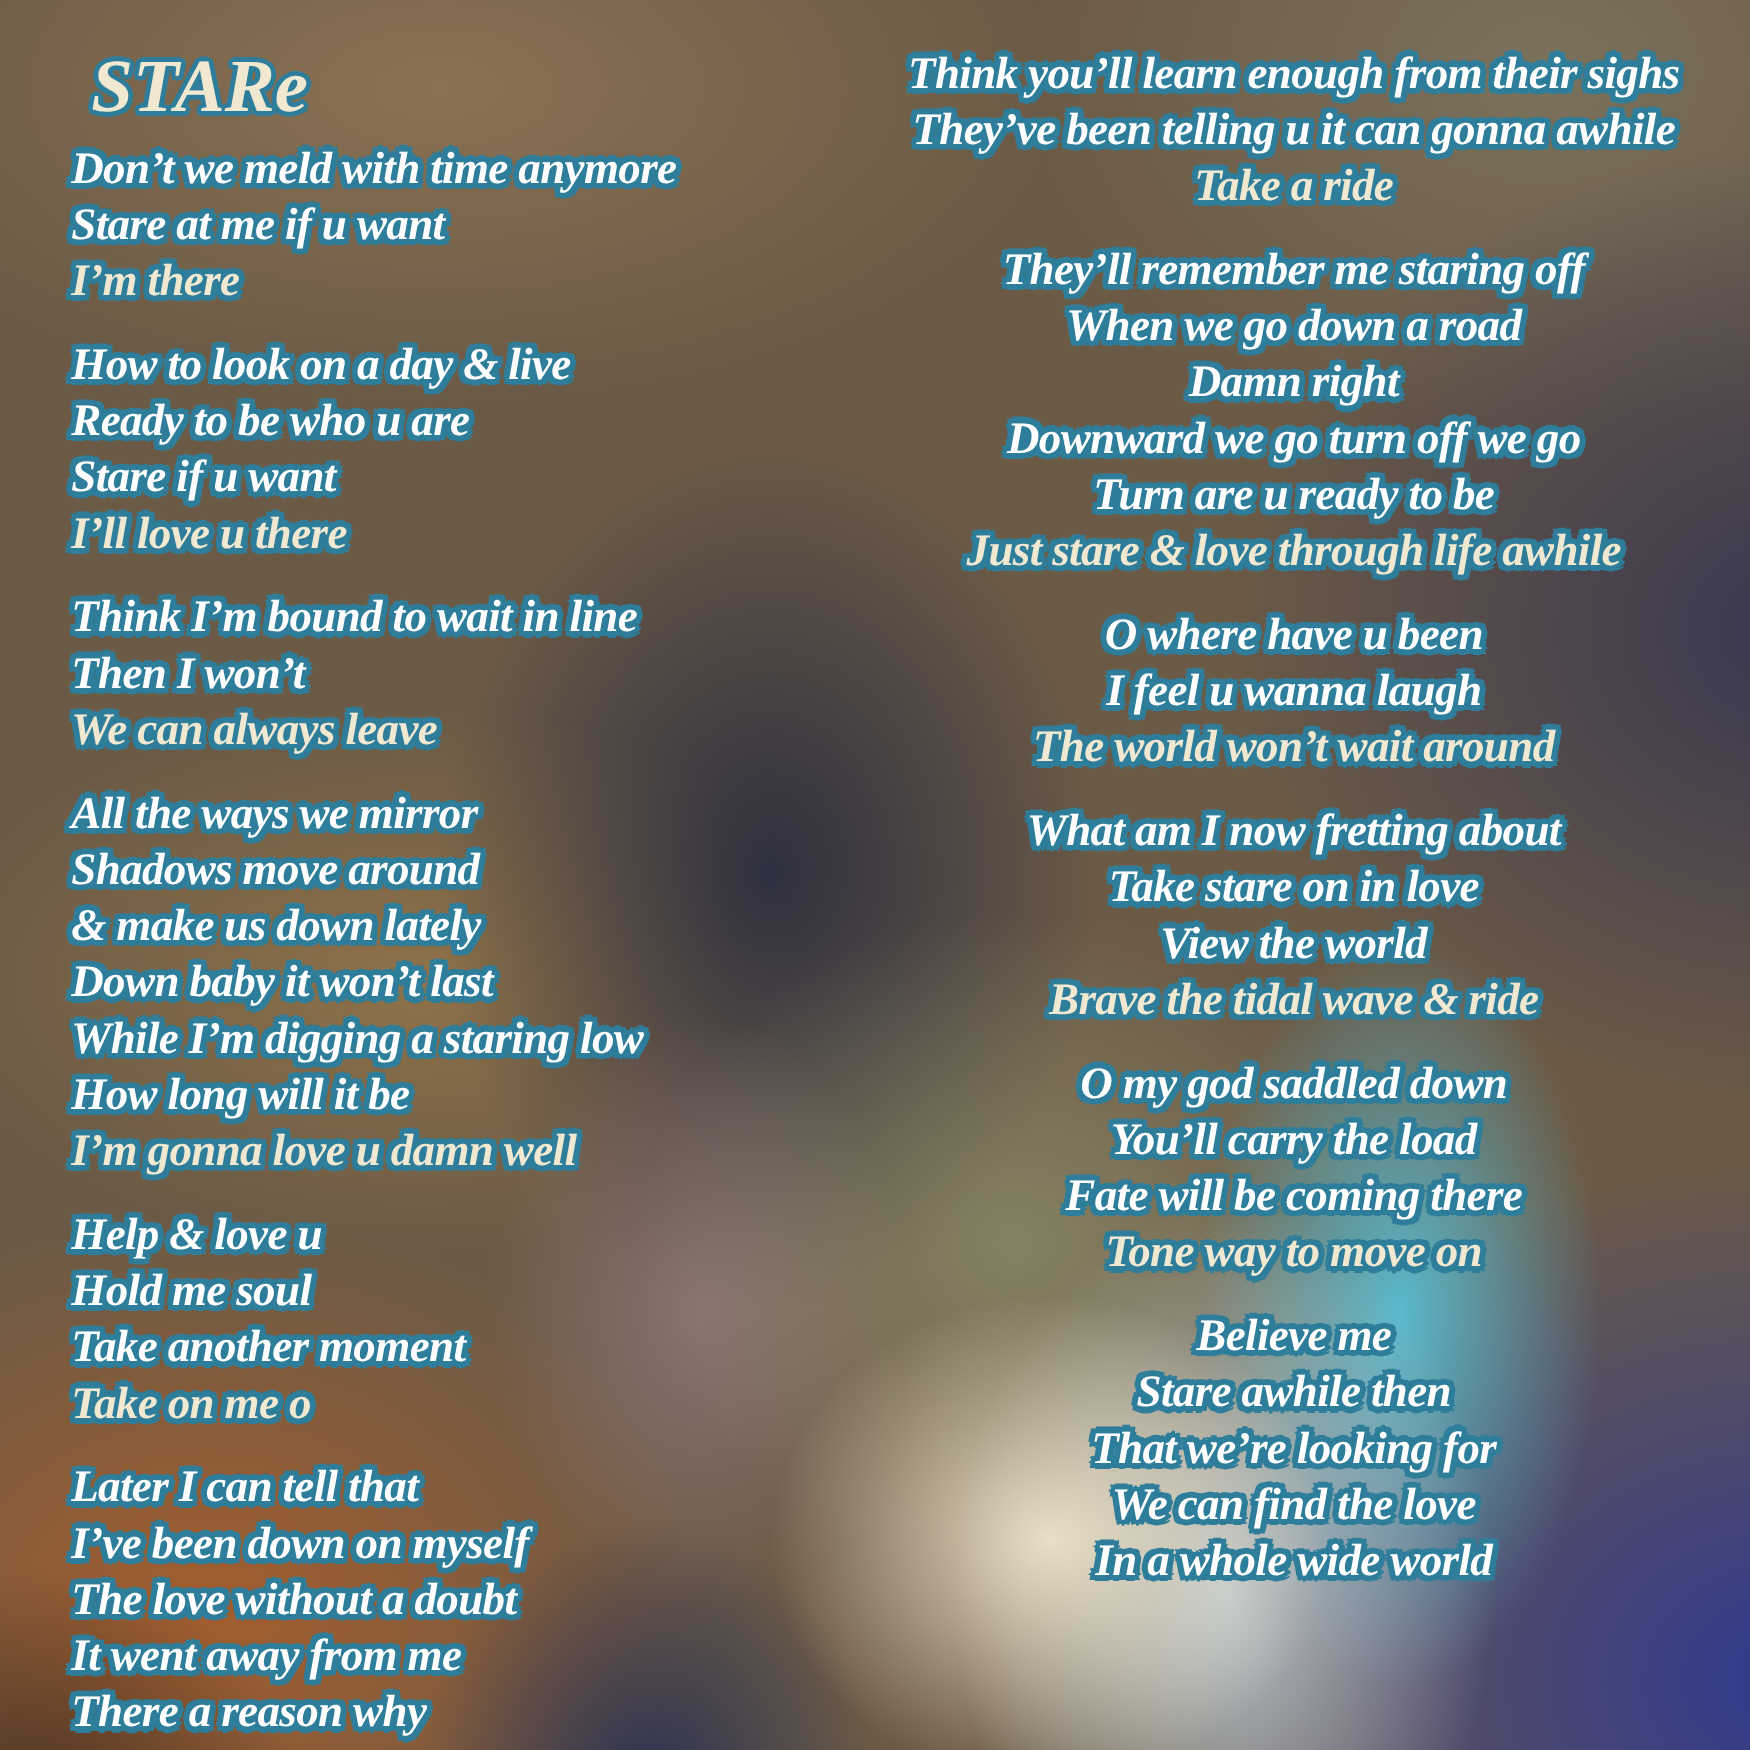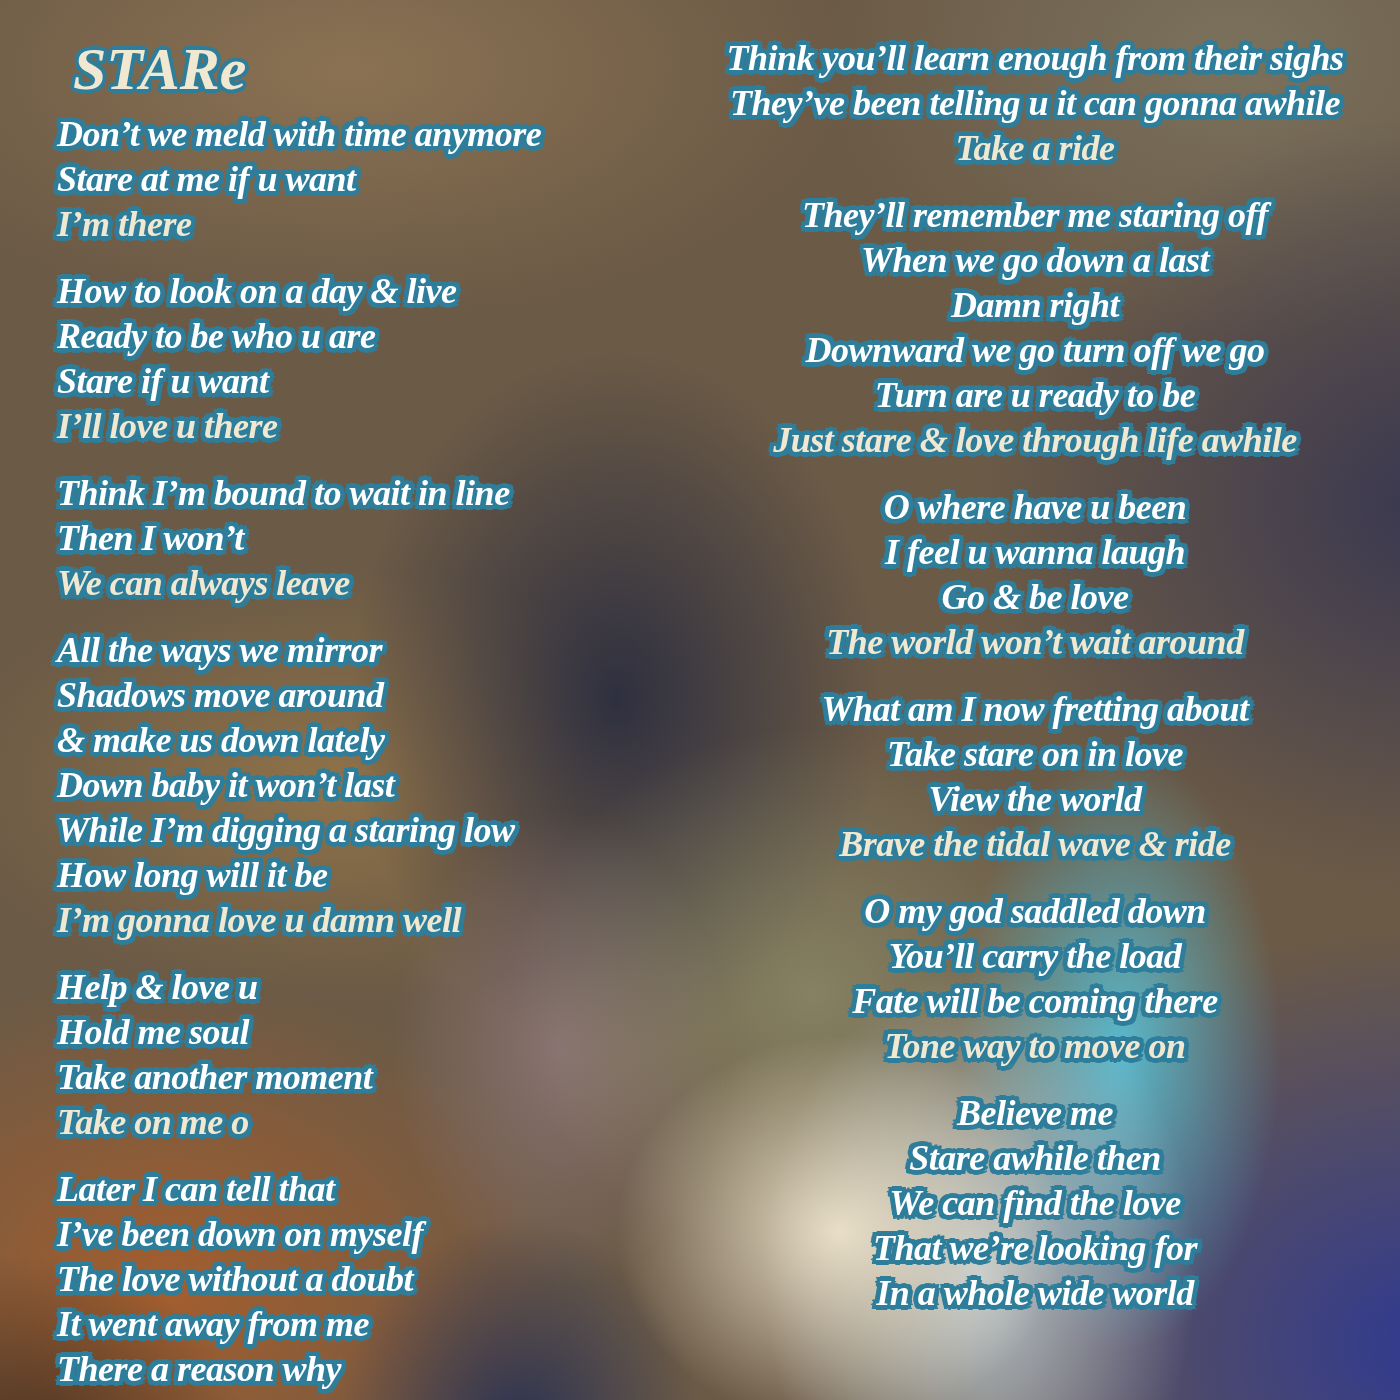--- a/index.html
+++ b/index.html
@@ -135,7 +135,7 @@
       </div>
       <div class="stanza">
         <div class="lyric-line tone-white">They’ll remember me staring off</div>
-        <div class="lyric-line tone-white">When we go down a last</div>
+        <div class="lyric-line tone-white">When we go down a road</div>
         <div class="lyric-line tone-white">Damn right</div>
         <div class="lyric-line tone-white">Downward we go turn off we go</div>
         <div class="lyric-line tone-white">Turn are u ready to be</div>

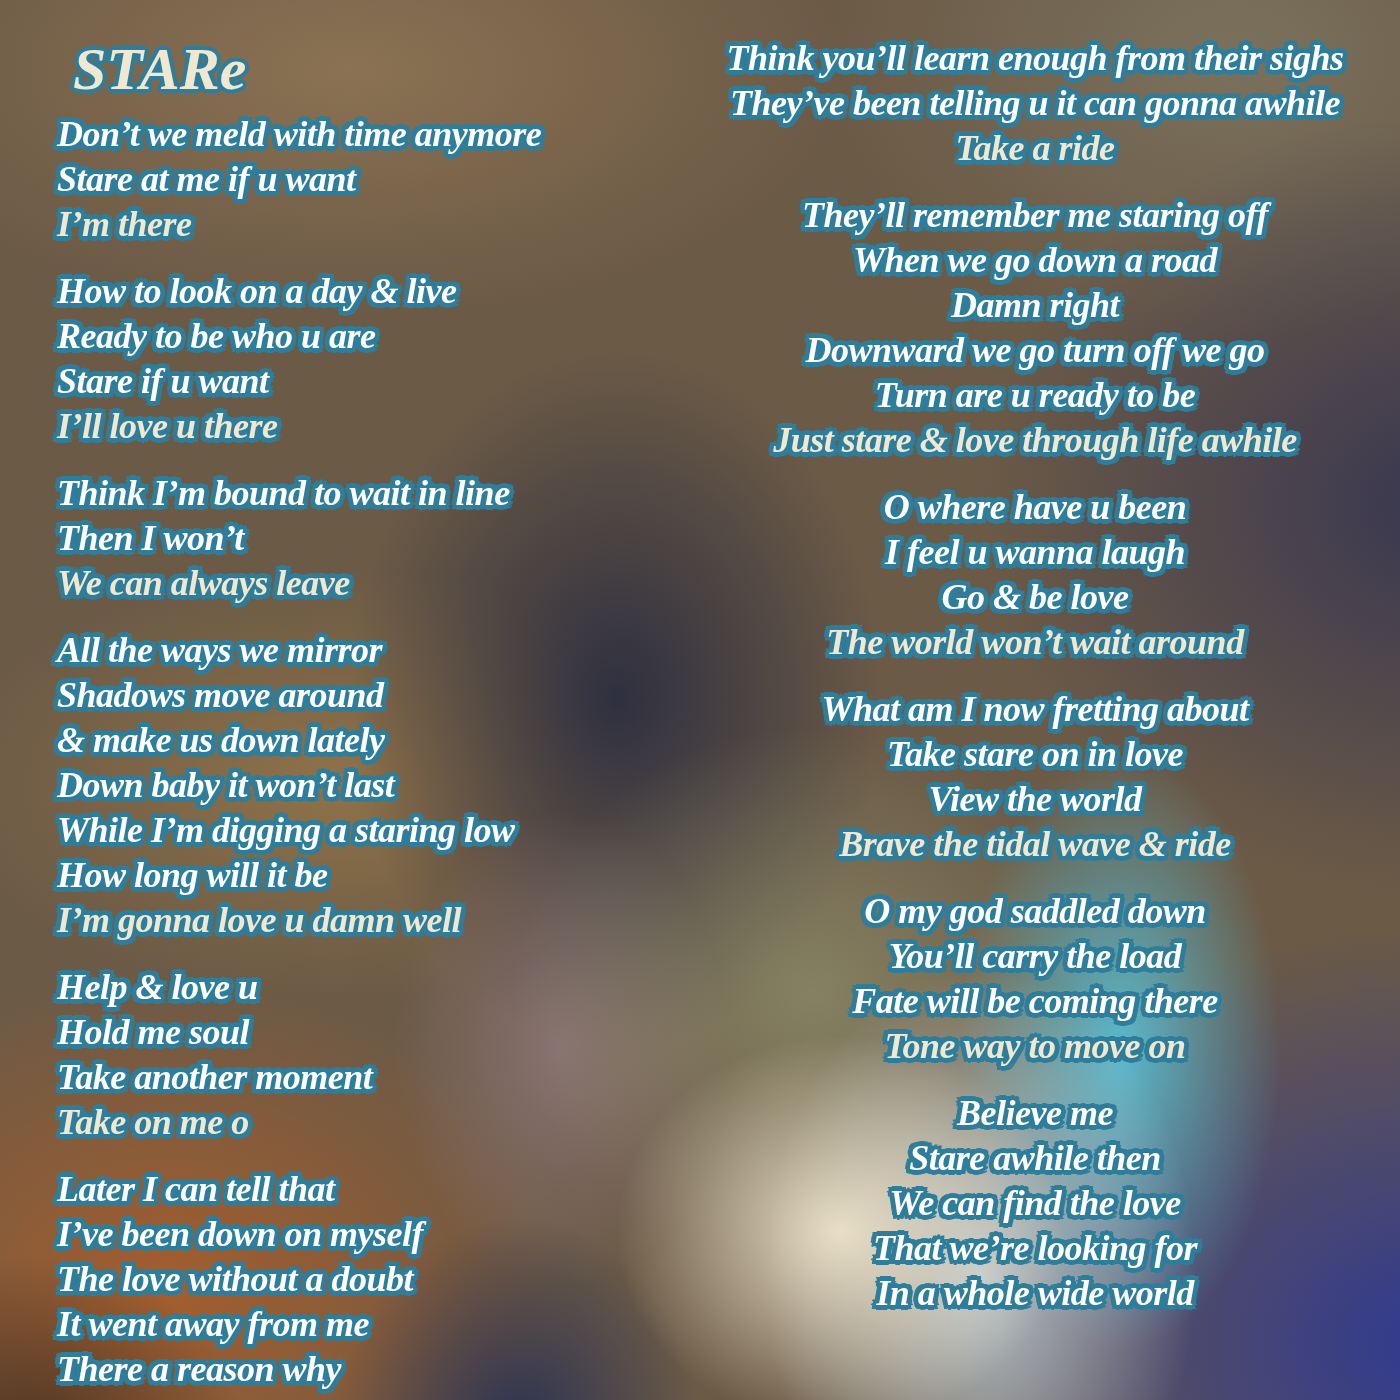--- a/index.html
+++ b/index.html
@@ -144,7 +144,6 @@
       <div class="stanza">
         <div class="lyric-line tone-white">O where have u been</div>
         <div class="lyric-line tone-white">I feel u wanna laugh</div>
-        <div class="lyric-line tone-white">Go &amp; be love</div>
         <div class="lyric-line tone-cream">The world won’t wait around</div>
       </div>
       <div class="stanza">

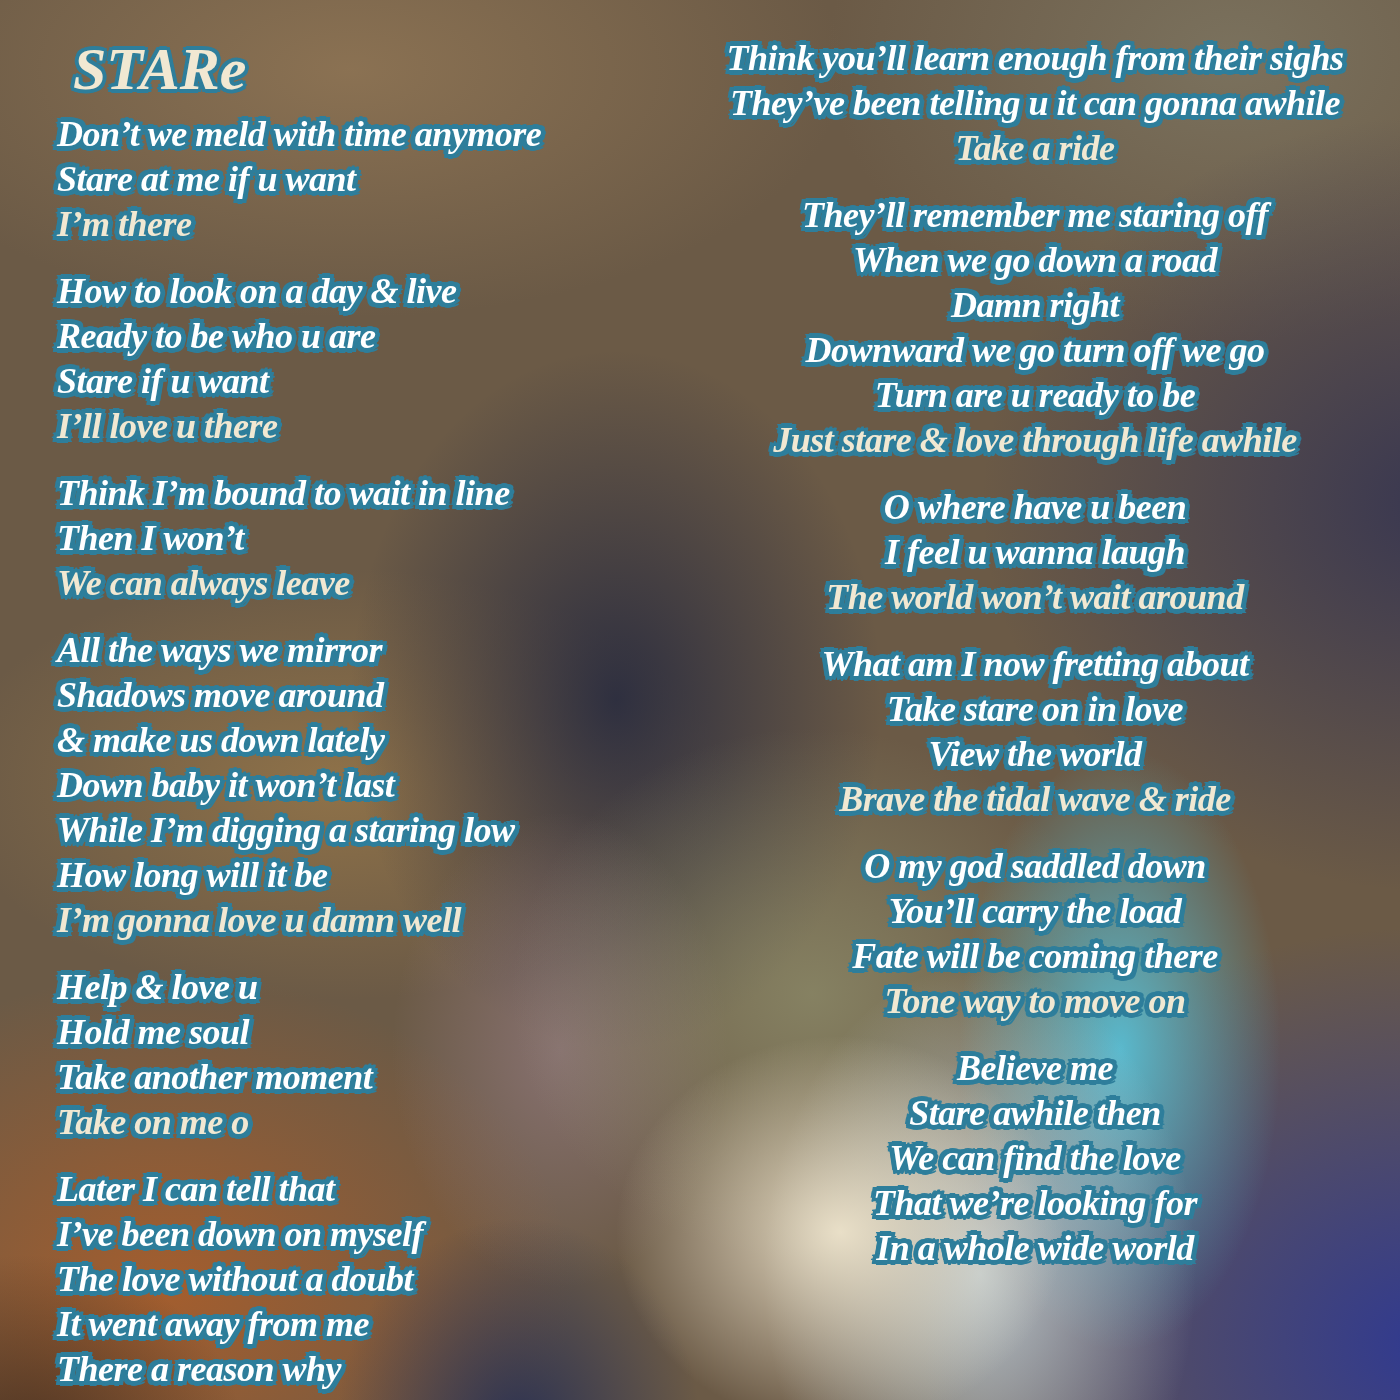--- a/index.html
+++ b/index.html
@@ -161,8 +161,8 @@
       <div class="stanza">
         <div class="lyric-line tone-white">Believe me</div>
         <div class="lyric-line tone-white">Stare awhile then</div>
+        <div class="lyric-line tone-white">That we’re looking for</div>
         <div class="lyric-line tone-white">We can find the love</div>
-        <div class="lyric-line tone-white">That we’re looking for</div>
         <div class="lyric-line tone-white">In a whole wide world</div>
       </div>
     </section>

